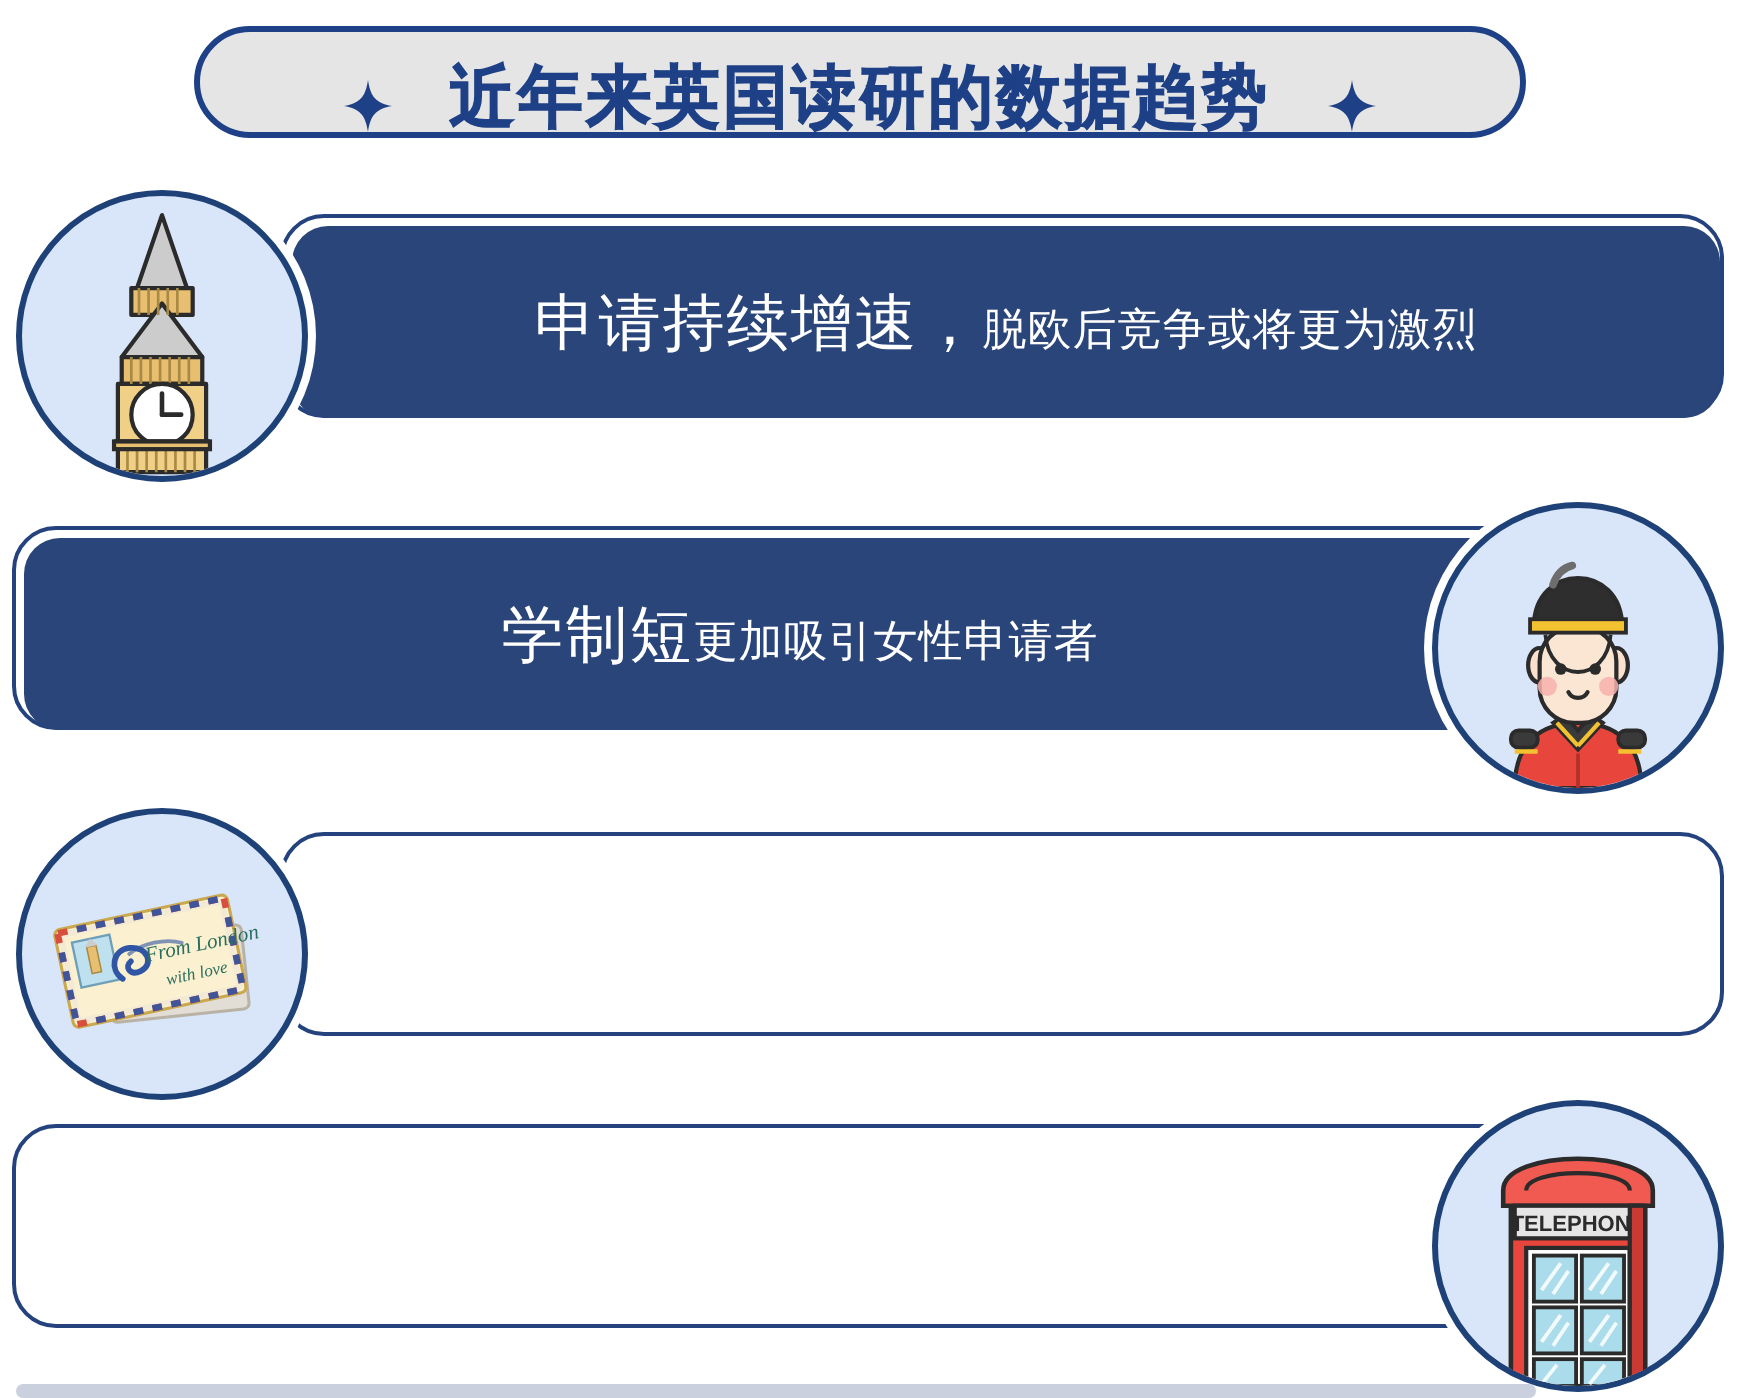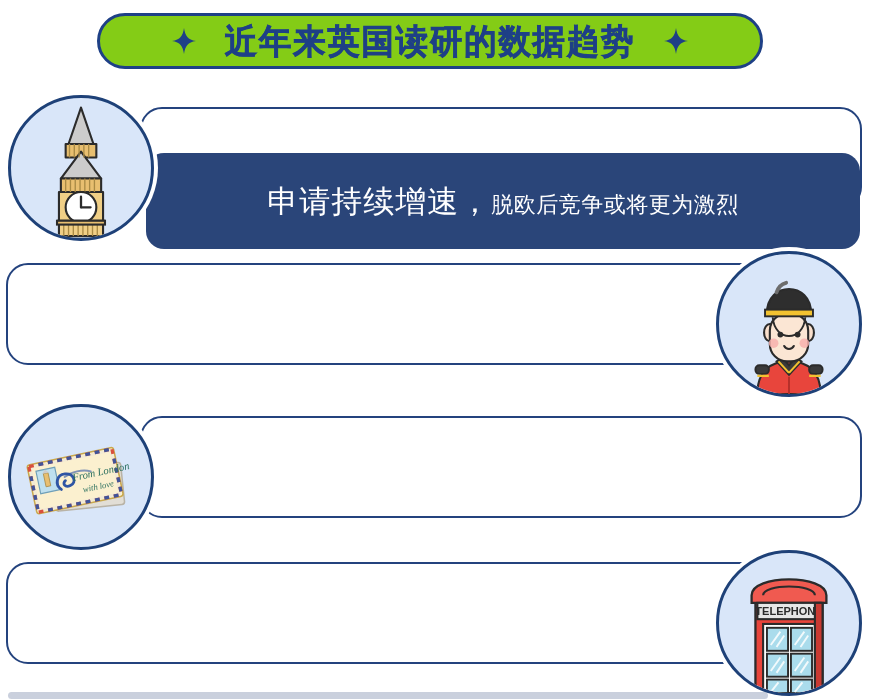--- a/index.html
+++ b/index.html
@@ -25,9 +25,9 @@
     box-sizing: border-box;
     border: 3px solid #1e4086;
     border-radius: 28px;
-    background: #84cc16;
+    background: #e5e5e5;
     display: flex;
-    align-items: center;
+    align-items: flex-end;
     justify-content: center;
     gap: 18px;
   }

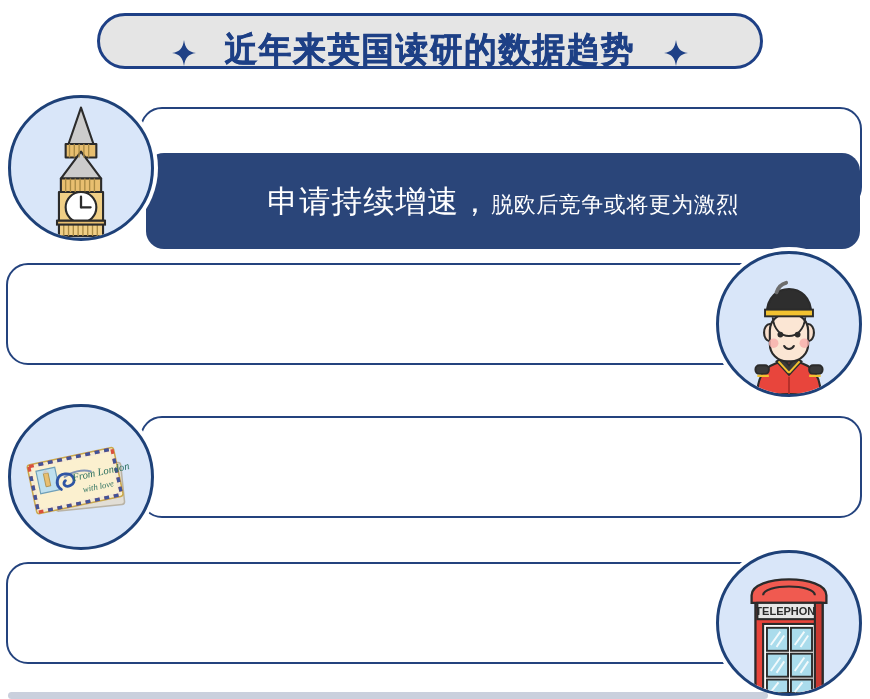--- a/index.html
+++ b/index.html
@@ -99,7 +99,7 @@
 
   
   .row-1 .bar-outline { left: 140px;  top: 12px; width: 722px; height: 102px; }
-  .row-1 .bar         { left: 146px;  top: 18px; width: 714px; height: 96px; margin-top: 40px; }
+  .row-1 .bar         { left: 146px;  top: 18px; width: 714px; height: 96px; }
 
   .row-2 .bar-outline { left: 6px;    top: 12px; width: 784px; height: 102px; }
   .row-2 .bar         { left: 12px;   top: 18px; width: 776px; height: 96px; }

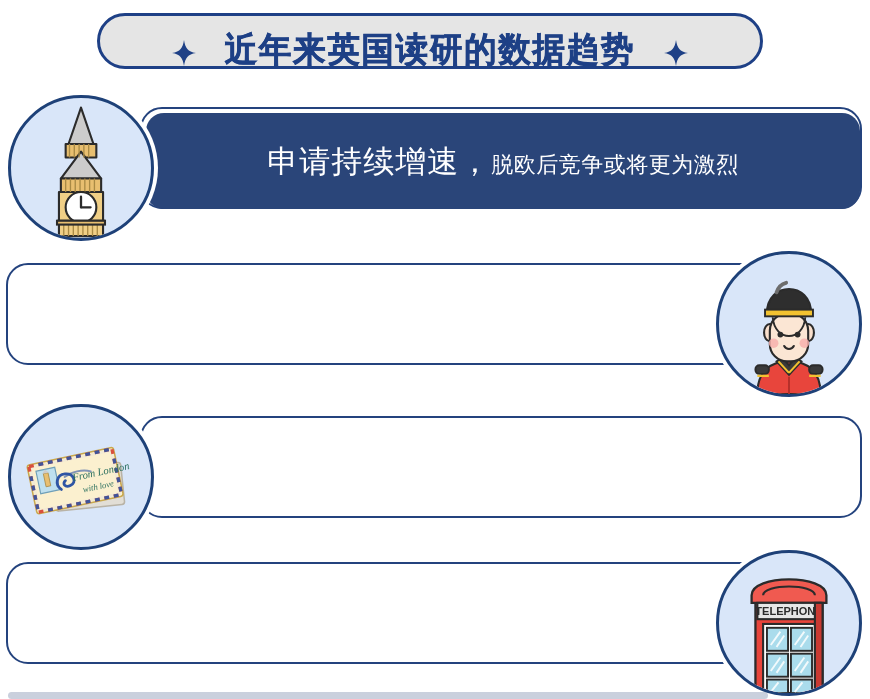--- a/index.html
+++ b/index.html
@@ -210,6 +210,11 @@
 
 <div class="row row-2">
   <div class="bar-outline"></div>
+  <div class="bar">
+    <div class="bar-label">
+      <span class="txt-big">学制短</span><span class="txt-small">更加吸引女性申请者</span>
+    </div>
+  </div>
 
   <div class="icon-circle">
     <svg viewBox="0 0 146 146">

